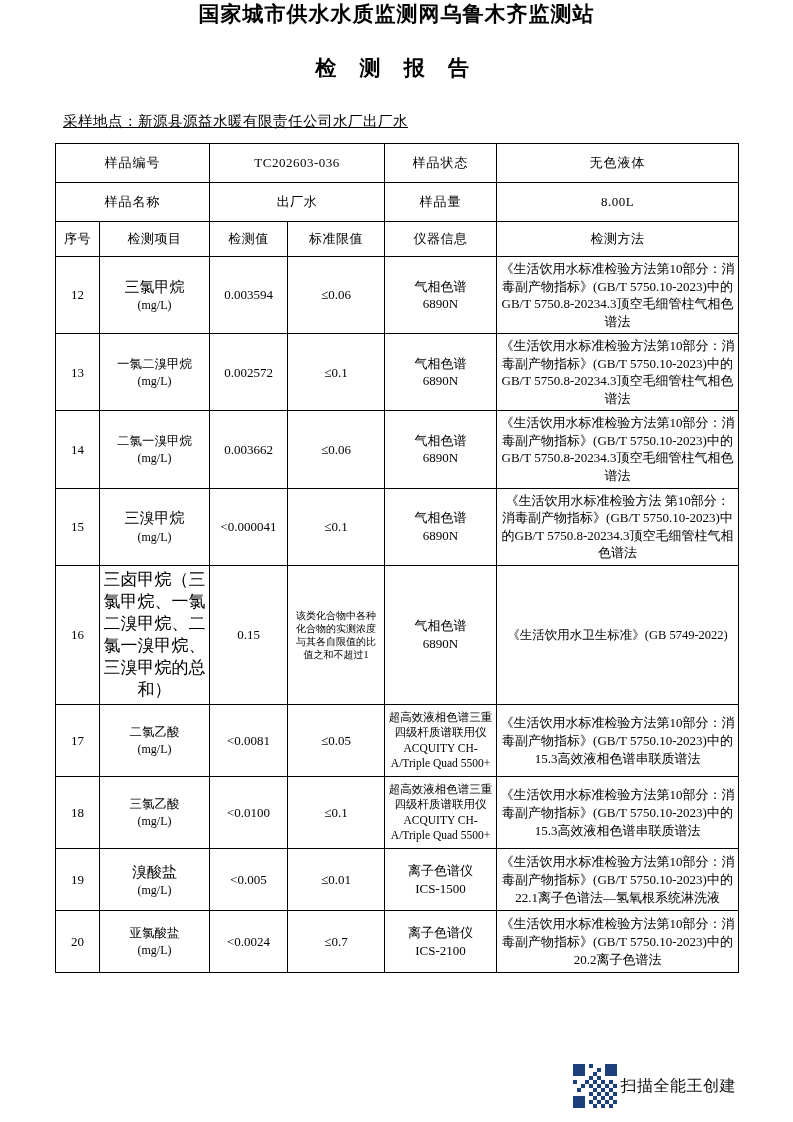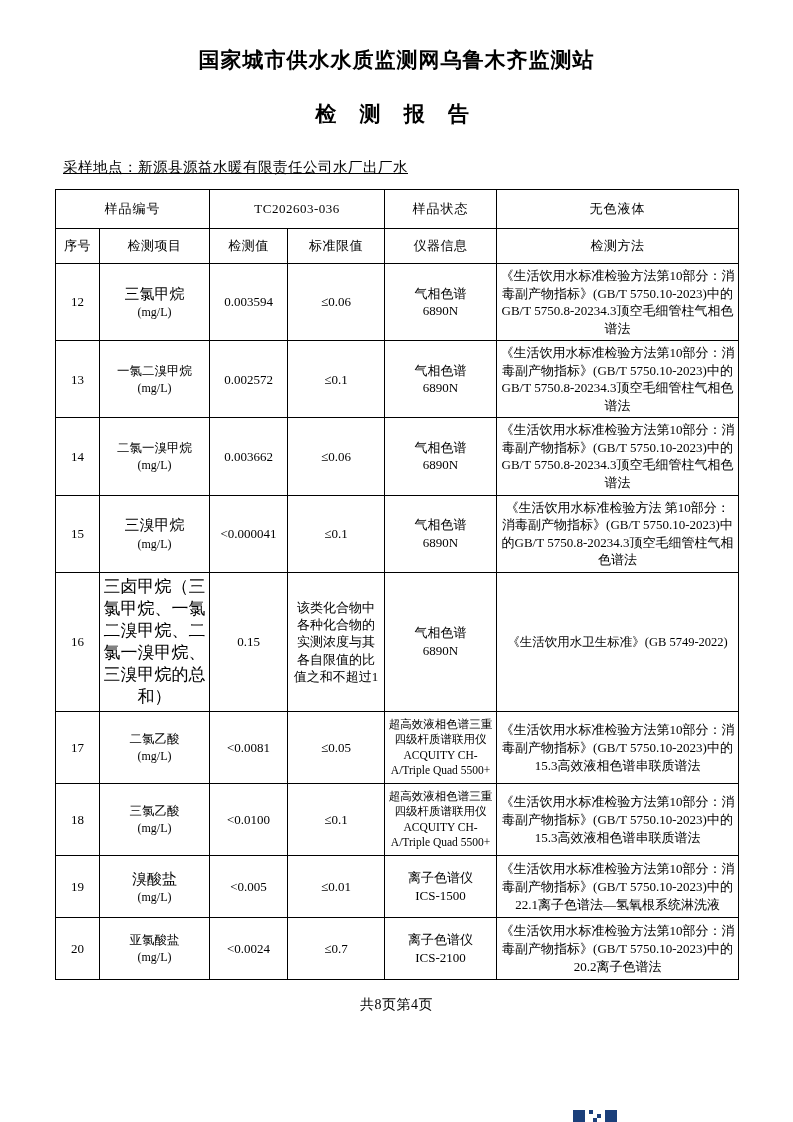--- a/index.html
+++ b/index.html
@@ -27,7 +27,6 @@
     font-size: 21px;
     font-weight: bold;
     letter-spacing: 1px;
-    margin-top: 46px;
     font-family: "Liberation Serif", "DejaVu Serif", serif;
   }
   .doc-subtitle {

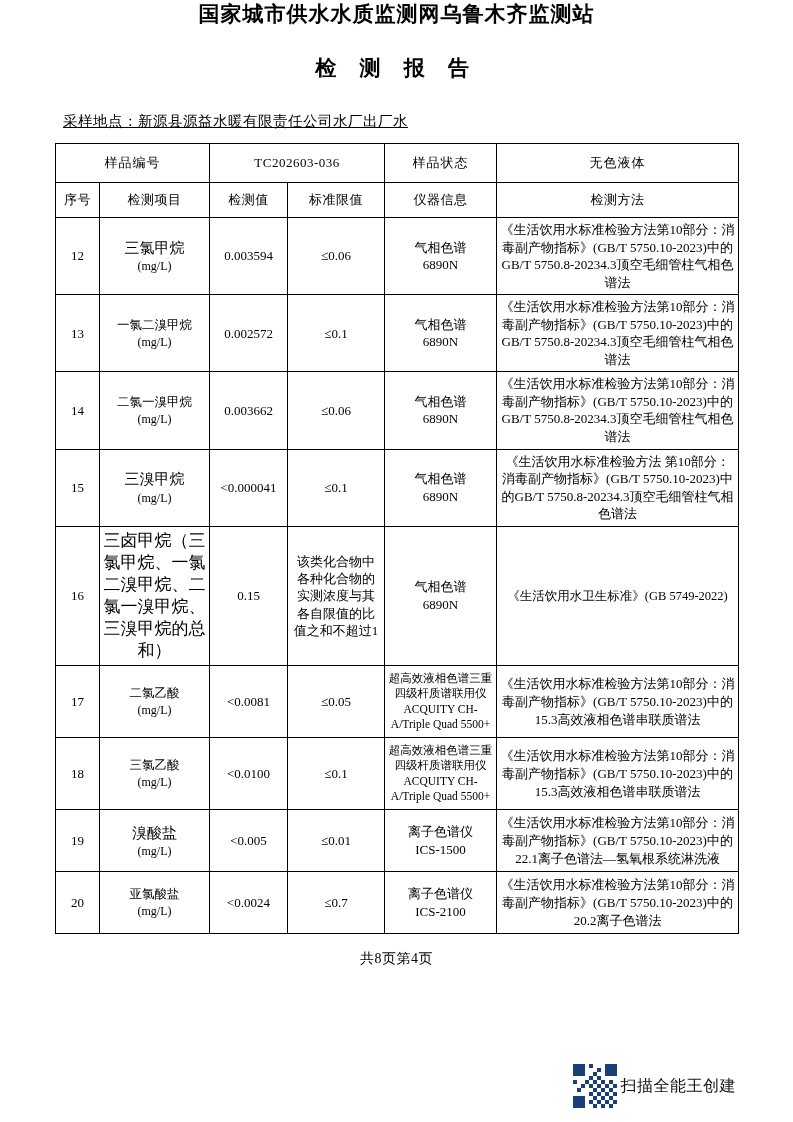--- a/index.html
+++ b/index.html
@@ -169,6 +169,12 @@
         <td class="hdr-val" colspan="2">TC202603-036</td>
         <td class="hdr-cell">样品状态</td>
         <td class="hdr-cell">无色液体</td>
+      </tr>
+      <tr>
+        <td class="hdr-cell" colspan="2">样品名称</td>
+        <td class="hdr-val" colspan="2">出厂水</td>
+        <td class="hdr-cell">样品量</td>
+        <td class="hdr-val">8.00L</td>
       </tr>
       <tr>
         <td class="col-hdr">序号</td>

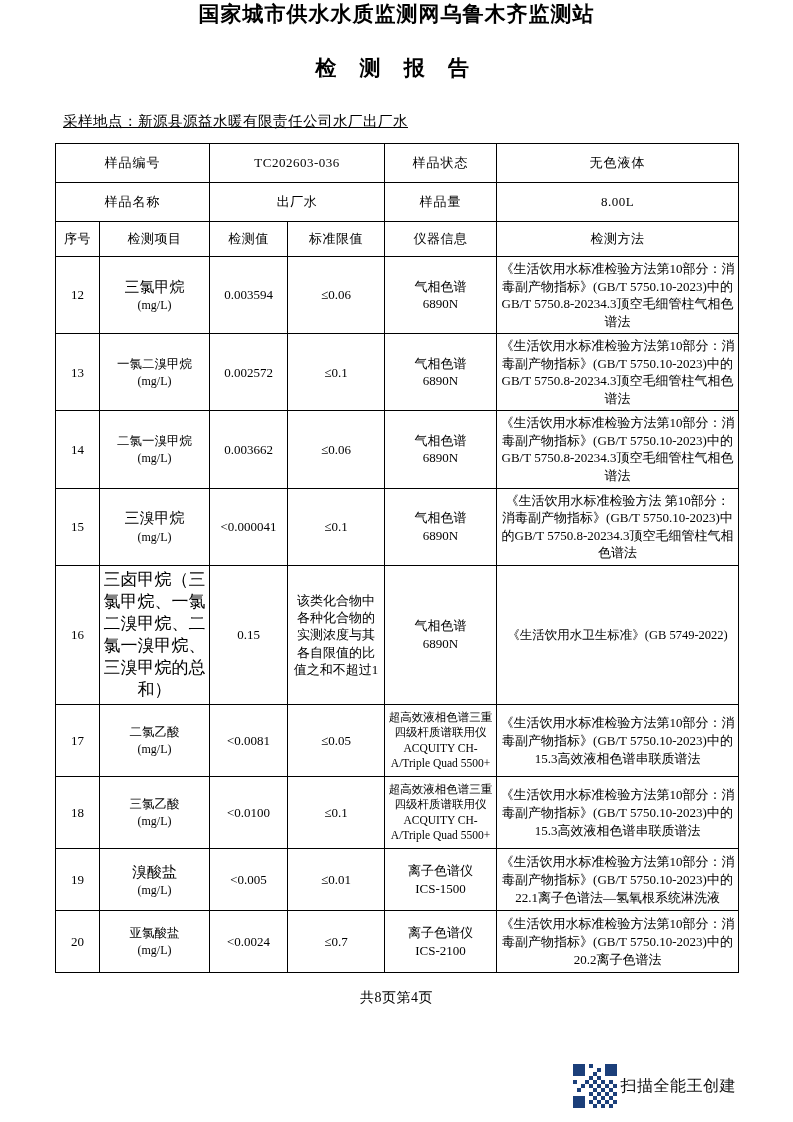--- a/index.html
+++ b/index.html
@@ -97,7 +97,7 @@
     font-size: 13px;
   }
   .limit-cell.wrapped {
-    font-size: 13px;
+    font-size: 10px;
     line-height: 1.32;
     text-align: center;
     padding: 22px 4px;

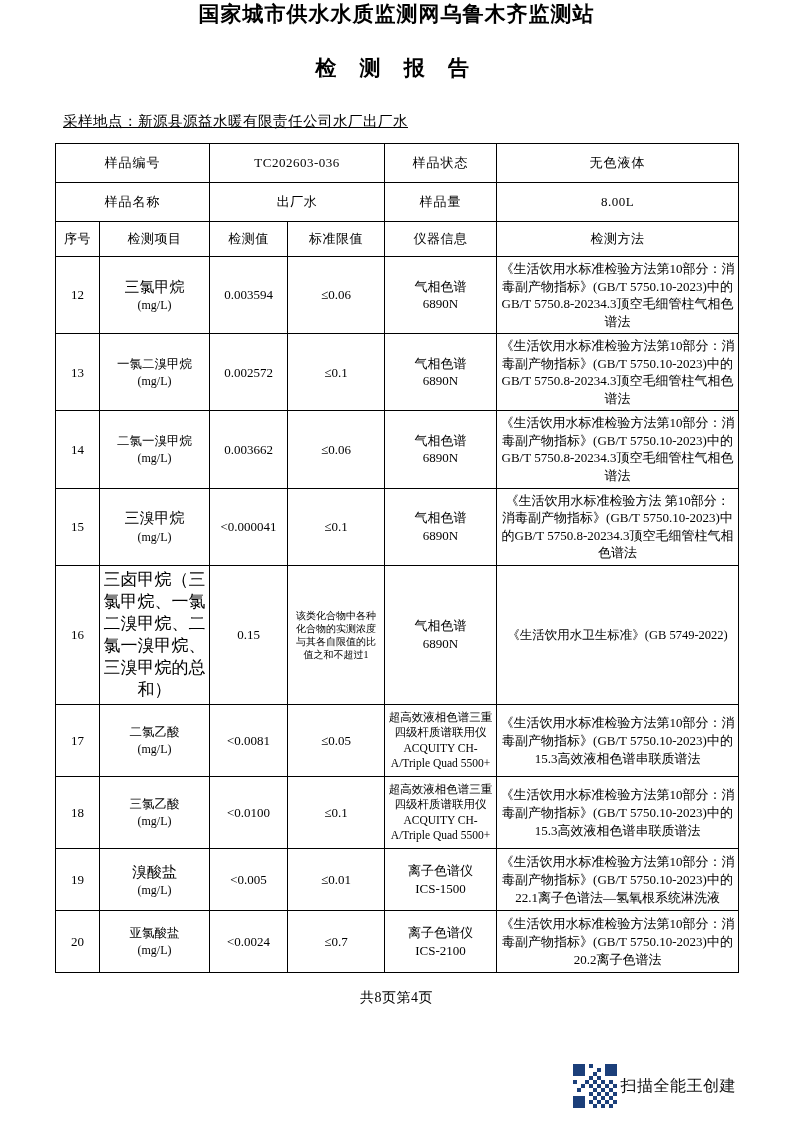--- a/index.html
+++ b/index.html
@@ -301,7 +301,6 @@
     </tbody>
   </table>
 
-  <div class="footer-page">共8页第4页</div>
 
   <div class="stamp-area">
     <svg class="qr" viewBox="0 0 11 11" shape-rendering="crispEdges">

